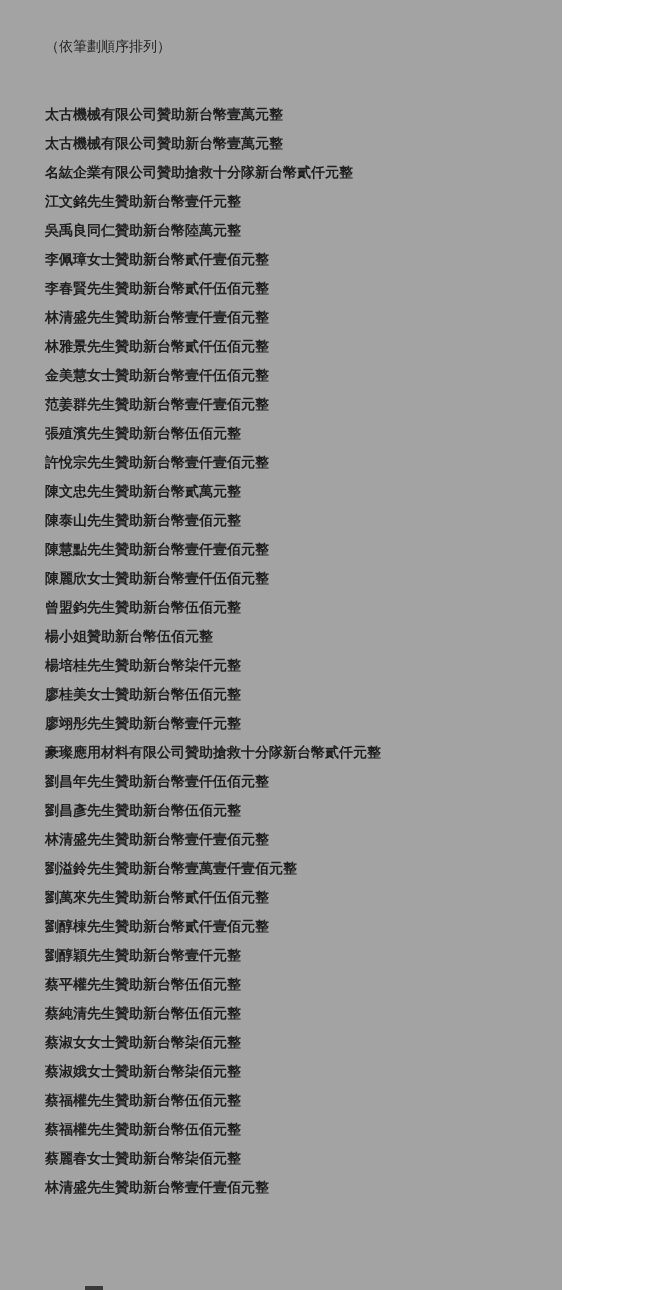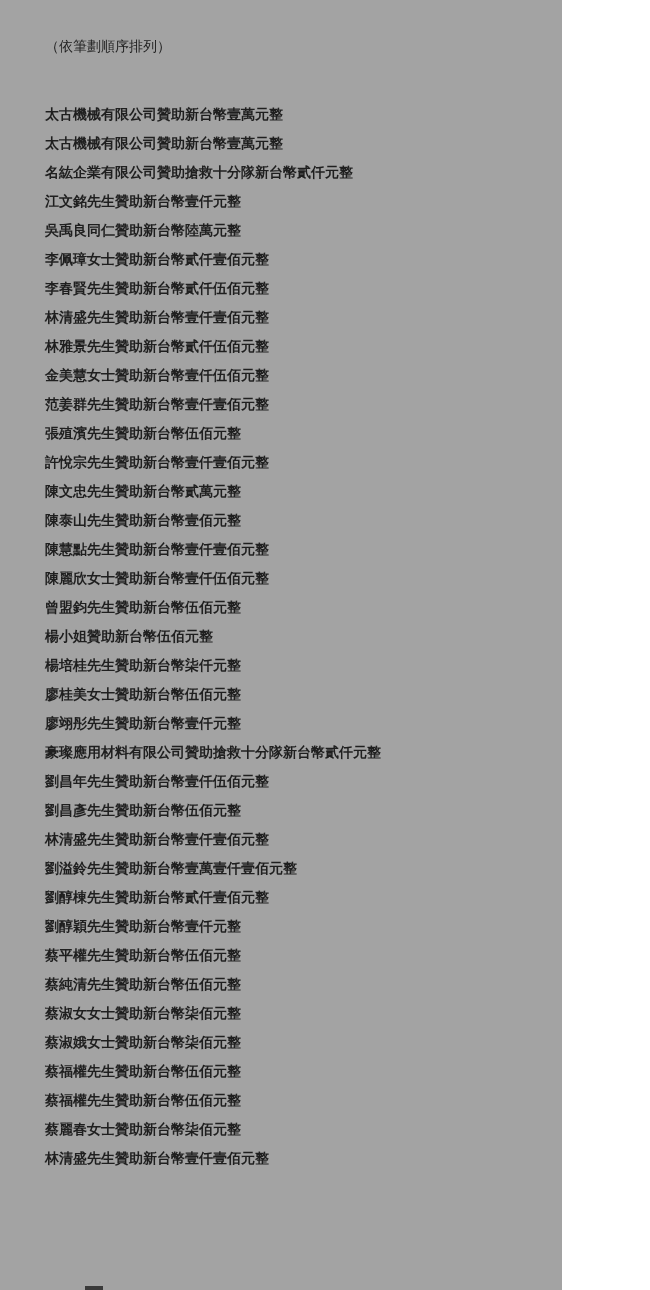--- a/index.html
+++ b/index.html
@@ -85,6 +85,7 @@
       <p class="entry">劉昌彥先生贊助新台幣伍佰元整</p>
       <p class="entry">林清盛先生贊助新台幣壹仟壹佰元整</p>
       <p class="entry">劉溢鈴先生贊助新台幣壹萬壹仟壹佰元整</p>
+      <p class="entry">劉萬來先生贊助新台幣貳仟伍佰元整</p>
       <p class="entry">劉醇棟先生贊助新台幣貳仟壹佰元整</p>
       <p class="entry">劉醇穎先生贊助新台幣壹仟元整</p>
       <p class="entry">蔡平權先生贊助新台幣伍佰元整</p>

